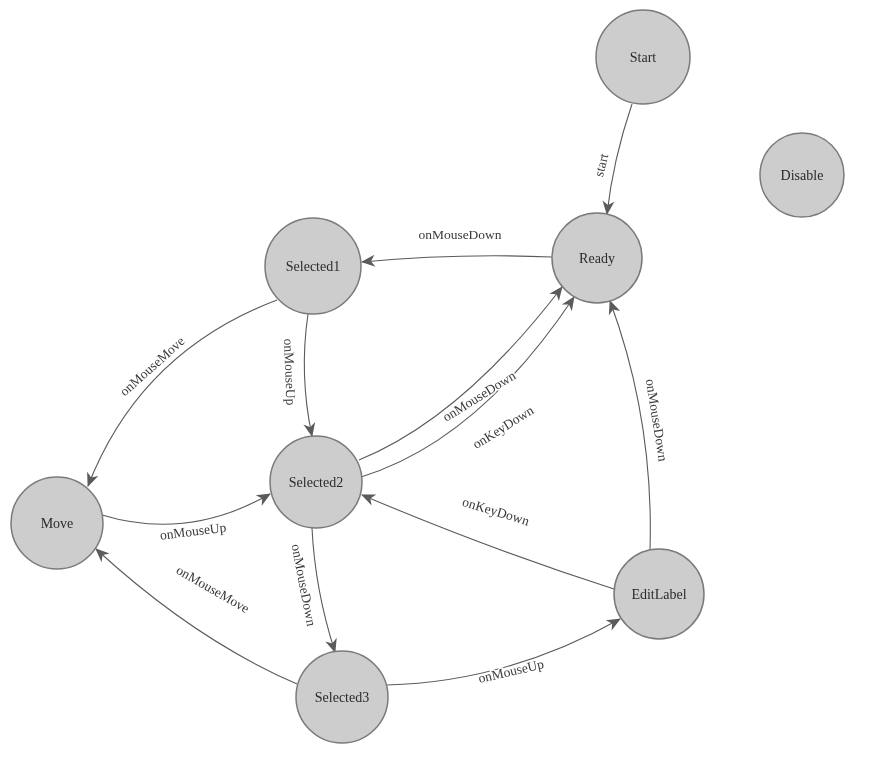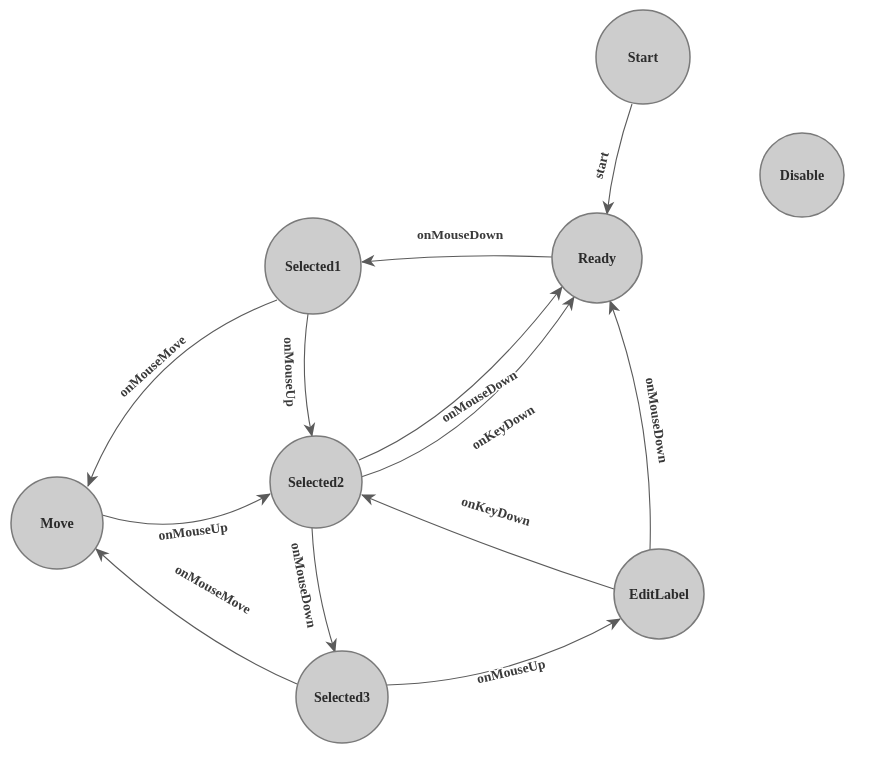--- a/index.html
+++ b/index.html
@@ -3,7 +3,7 @@
 <meta charset="utf-8">
 <style>
   html, body { margin: 0; padding: 0; background: #ffffff; }
-  .stage { width: 871px; height: 771px; position: relative; background: #ffffff; font-weight: bold; }
+  .stage { width: 871px; height: 771px; position: relative; background: #ffffff; }
   svg { display: block; }
   .node-label {
     font-family: "Liberation Serif", "DejaVu Serif", serif;

